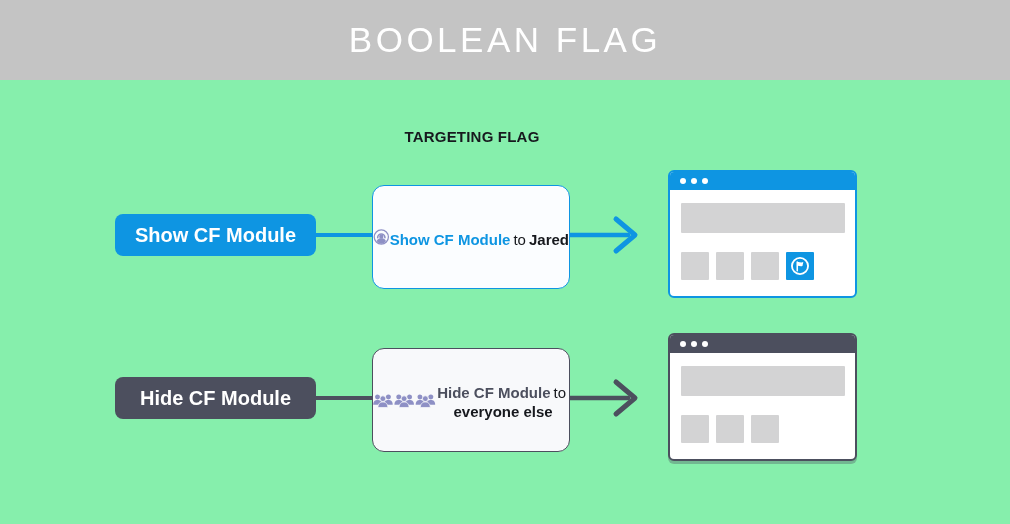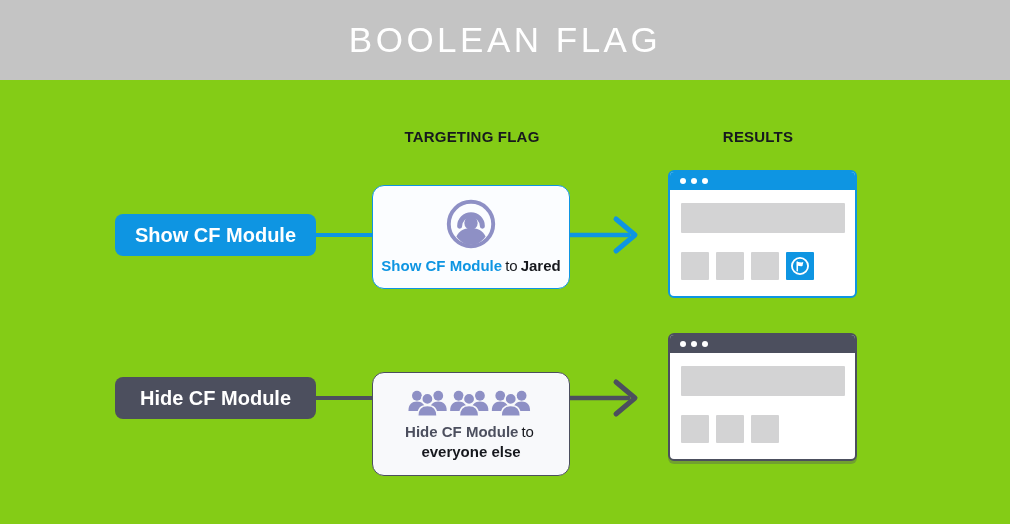--- a/index.html
+++ b/index.html
@@ -10,7 +10,7 @@
     position: relative;
     width: 1010px;
     height: 524px;
-    background: #84cc16;
+    background: #86efac;
     overflow: hidden;
   }
 

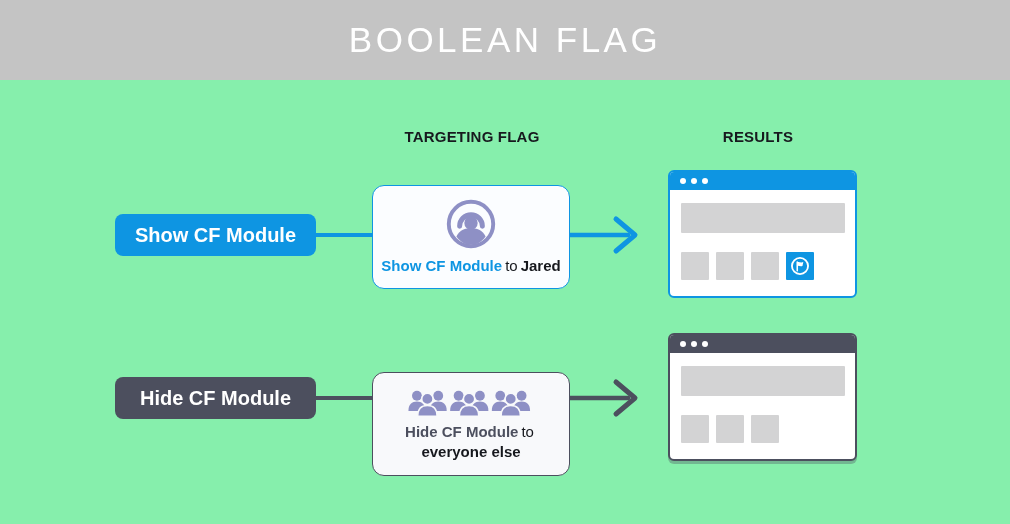--- a/index.html
+++ b/index.html
@@ -154,7 +154,6 @@
   </div>
 
   <div class="col-label col-targeting">TARGETING FLAG</div>
-  <div class="col-label col-results">RESULTS</div>
 
   <div class="connector blue"></div>
   <div class="connector dark"></div>

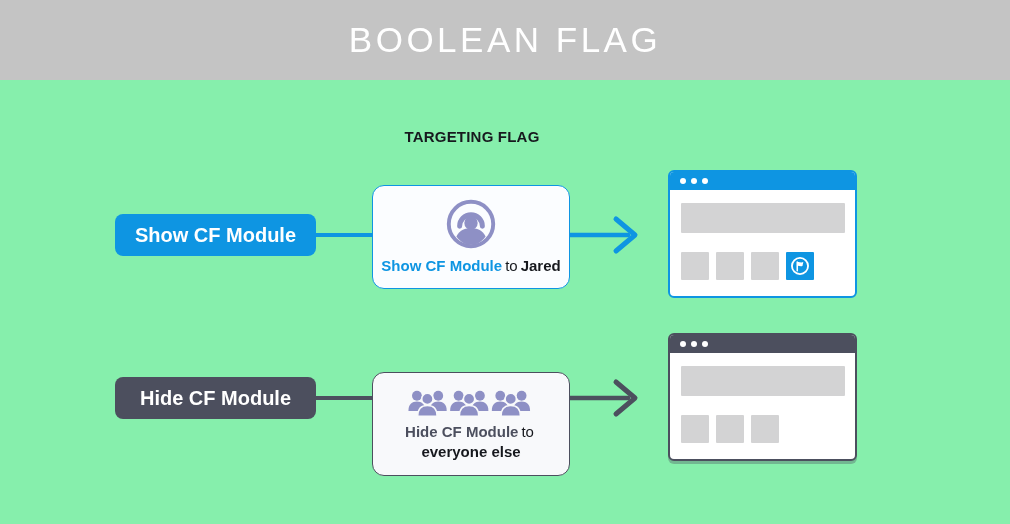--- a/index.html
+++ b/index.html
@@ -82,7 +82,7 @@
     left: 372px;
     width: 198px; height: 104px;
     border-radius: 12px;
-    display: flex; flex-direction: column;
+    display: flex; flex-direction: row;
     align-items: center; justify-content: center;
     z-index: 1;
   }

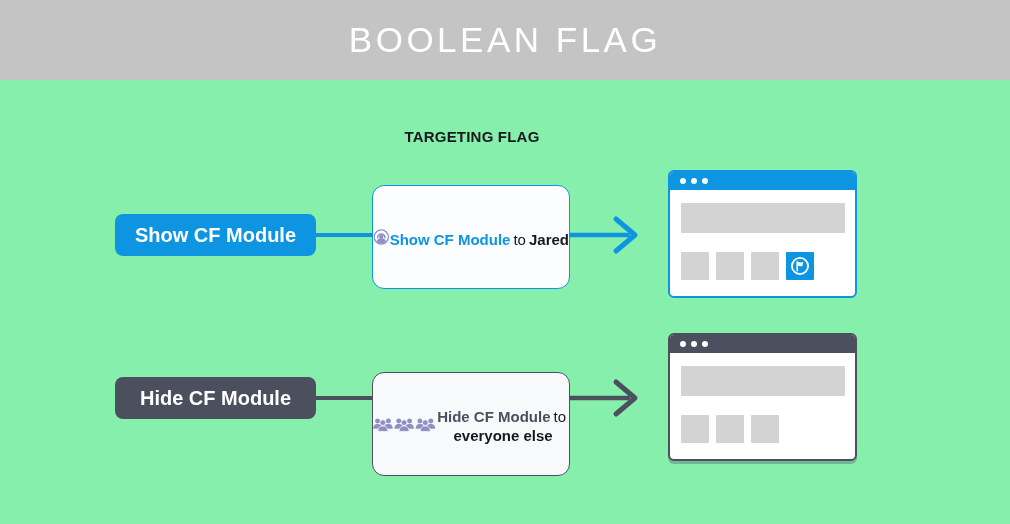--- a/index.html
+++ b/index.html
@@ -87,7 +87,7 @@
     z-index: 1;
   }
   .card.r1 { top: 185px; border: 1.5px solid #0e95e2; background: #fbfdff; }
-  .card.r2 { top: 348px; border: 1.5px solid #4c4f5e; background: #f8f9fb; margin-top: 24px; }
+  .card.r2 { top: 348px; border: 1.5px solid #4c4f5e; background: #f8f9fb; }
   .rule-text {
     margin-top: 6px;
     font-size: 15px;

